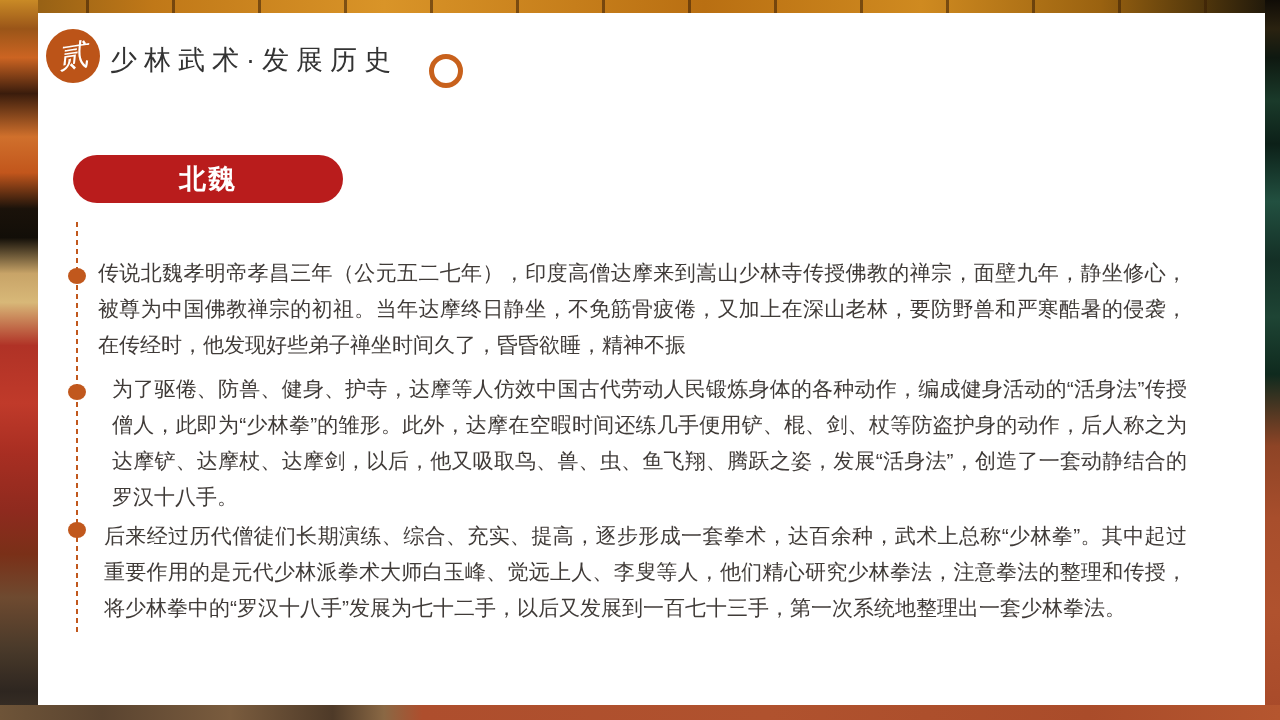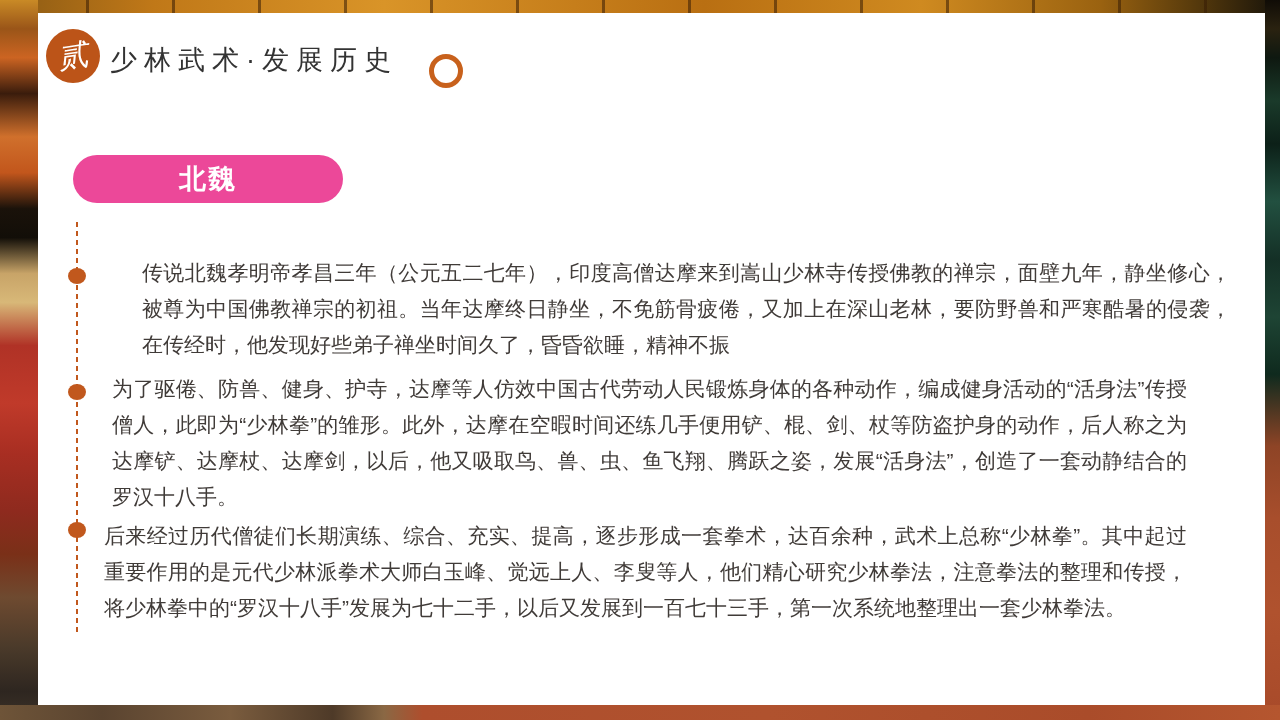--- a/index.html
+++ b/index.html
@@ -80,7 +80,7 @@
   .era-pill {
     position: absolute; left: 35px; top: 142px;
     width: 270px; height: 48px; border-radius: 24px;
-    background: #ec4899;
+    background: #b91c1c;
     display: flex; align-items: center; justify-content: center;
   }
   .era-pill span {

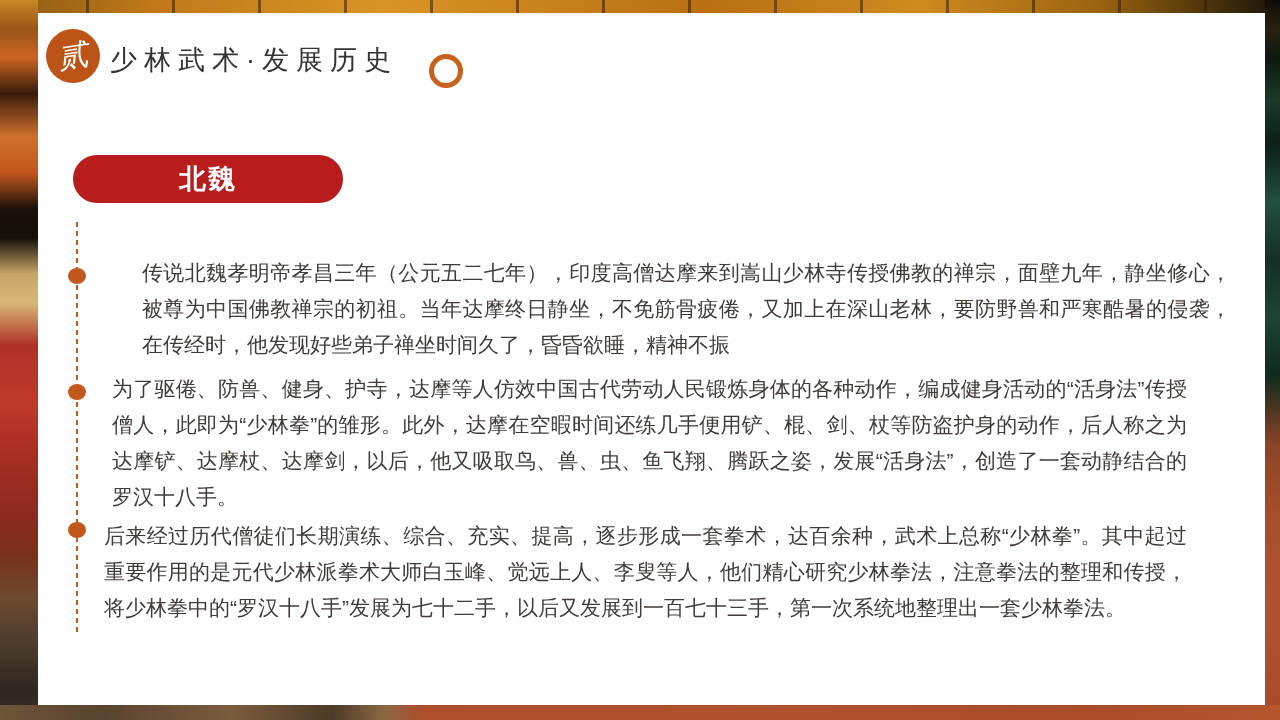--- a/index.html
+++ b/index.html
@@ -108,7 +108,7 @@
     color: #403b38;
     text-align: justify;
   }
-  .p1 { left: 60px; top: 242px; width: 1089px; margin-left: 44px; }
+  .p1 { left: 60px; top: 242px; width: 1089px; }
   .p2 { left: 74px; top: 358px; width: 1075px; }
   .p3 { left: 66px; top: 505px; width: 1083px; }
 </style>

